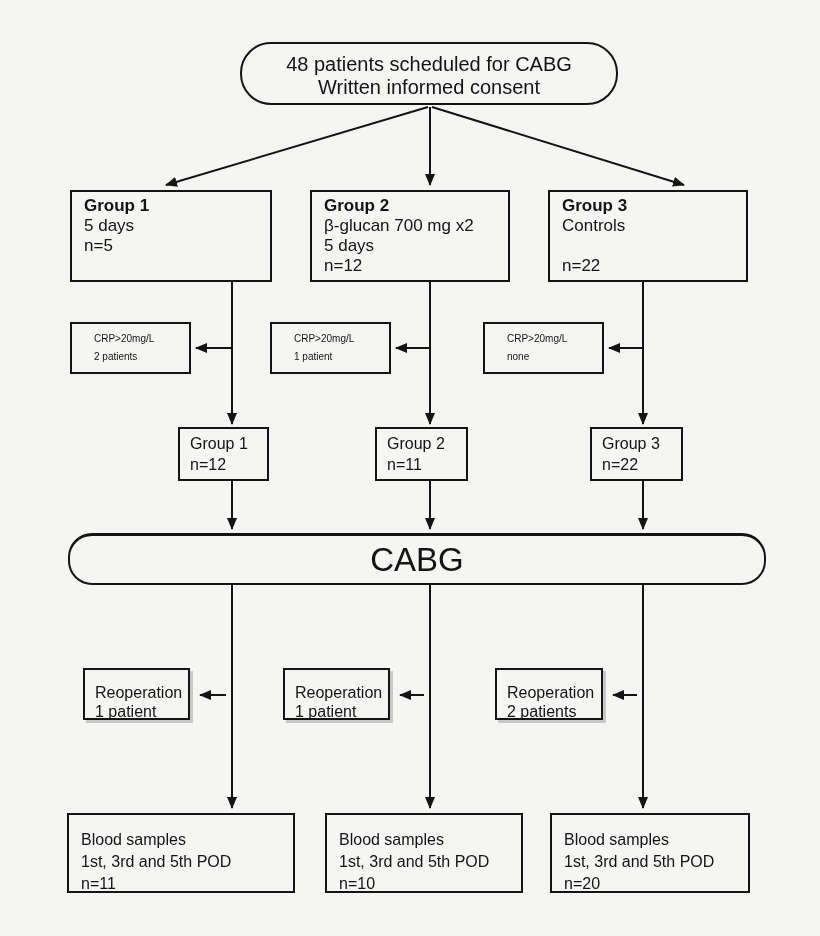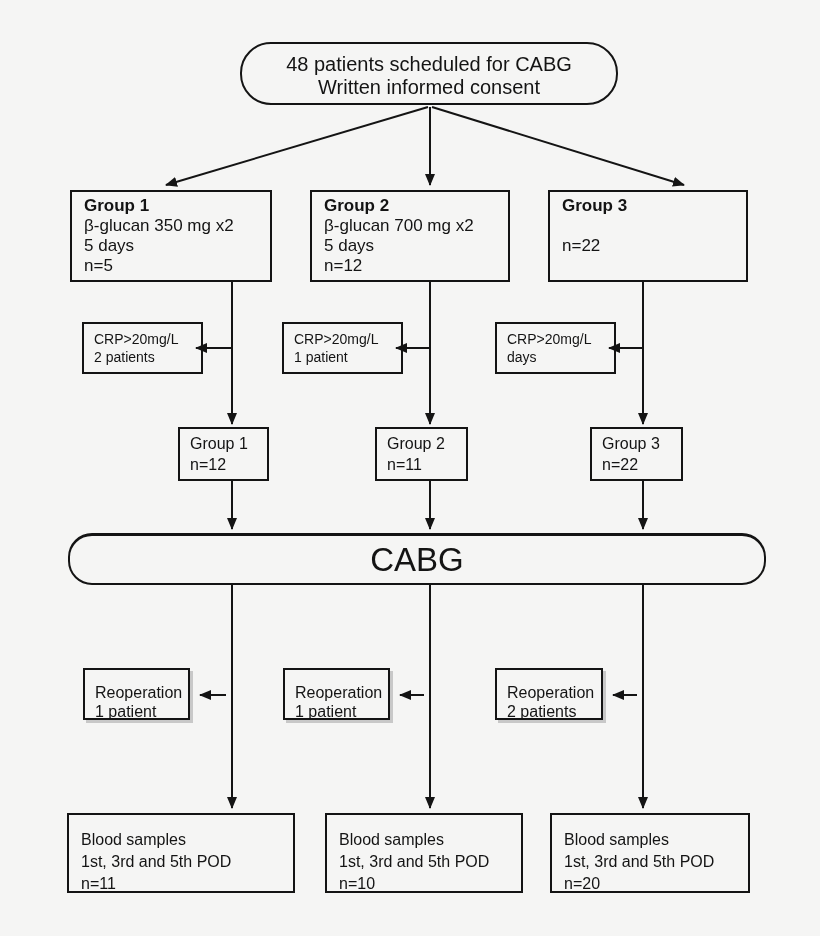--- a/index.html
+++ b/index.html
@@ -85,7 +85,6 @@
 
   <div class="box groupbox" style="left:70px; top:190px; width:202px; height:92px;">
     <div class="gtitle">Group 1</div>
-    <div class="gline">β-glucan 350 mg x2</div>
     <div class="gline">5 days</div>
     <div class="gline">n=5</div>
   </div>

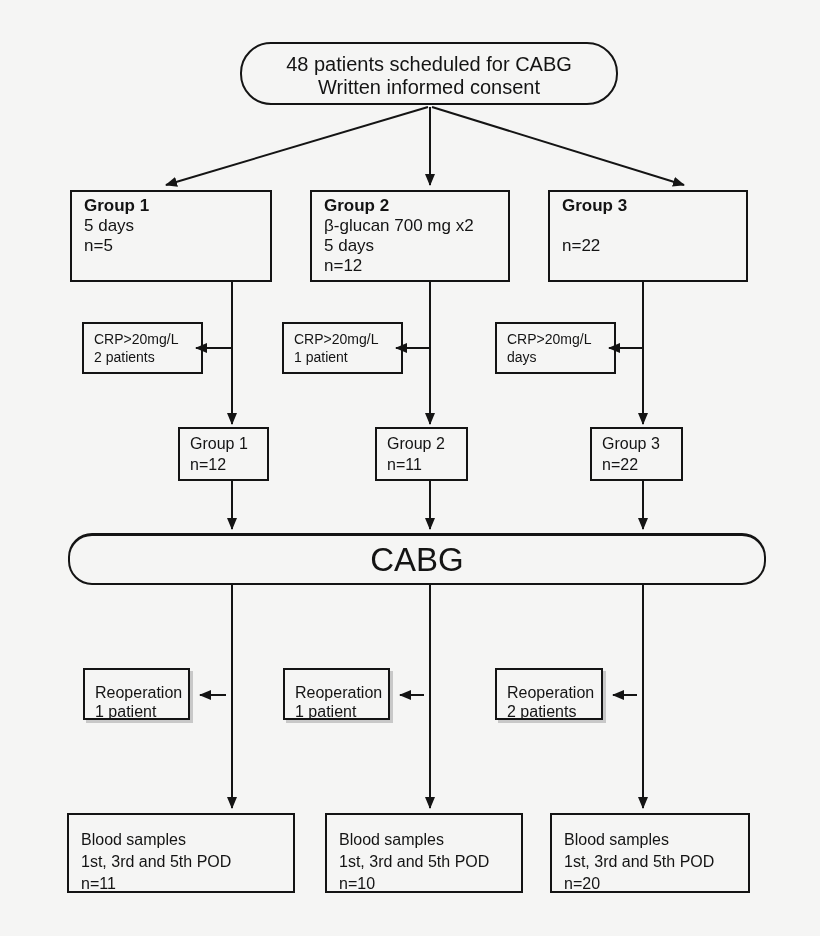--- a/index.html
+++ b/index.html
@@ -96,6 +96,7 @@
   </div>
   <div class="box groupbox" style="left:548px; top:190px; width:200px; height:92px;">
     <div class="gtitle">Group 3</div>
+    <div class="gline">Controls</div>
     <div class="gline"></div>
     <div class="gline">n=22</div>
   </div>

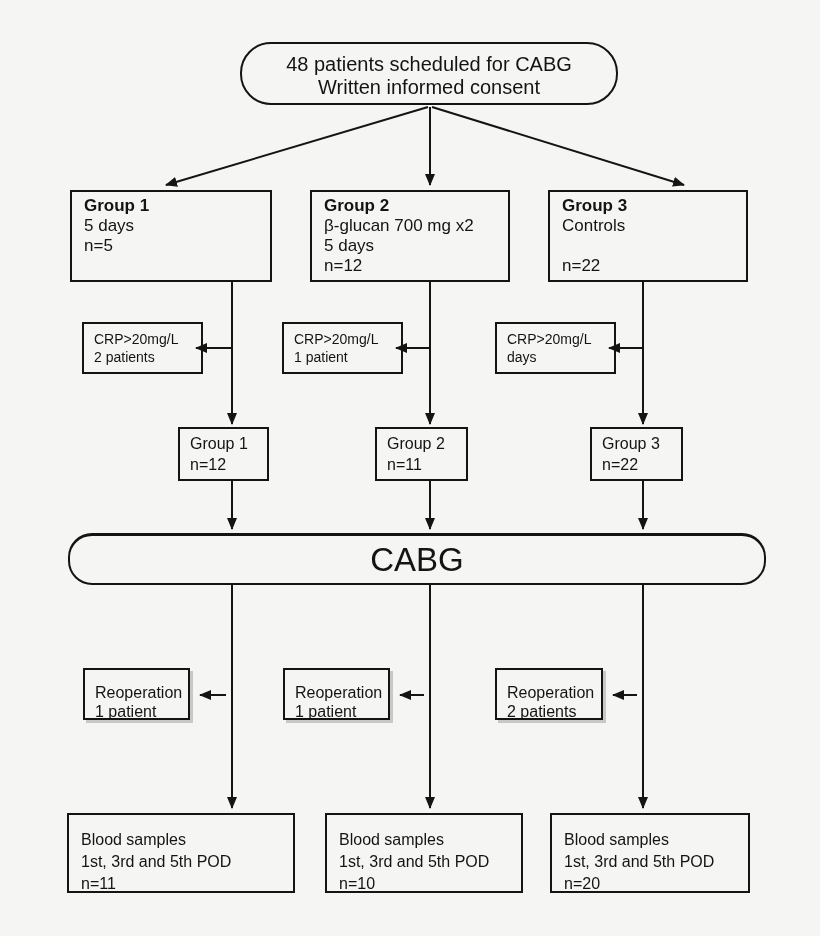--- a/index.html
+++ b/index.html
@@ -22,7 +22,7 @@
   .groupbox{ padding:4px 12px; font-size:17px; }
   .groupbox .gtitle{ font-weight:bold; line-height:20px; }
   .groupbox .gline{ line-height:20px; min-height:20px; }
-  .crpbox{ padding:6px 10px; font-size:14px;margin-left:12px; }
+  .crpbox{ padding:6px 22px; font-size:10px; }
   .crpbox div{ line-height:18px; }
   .smallbox{ padding:4px 10px; font-size:16px; }
   .smallbox div{ line-height:21px; }

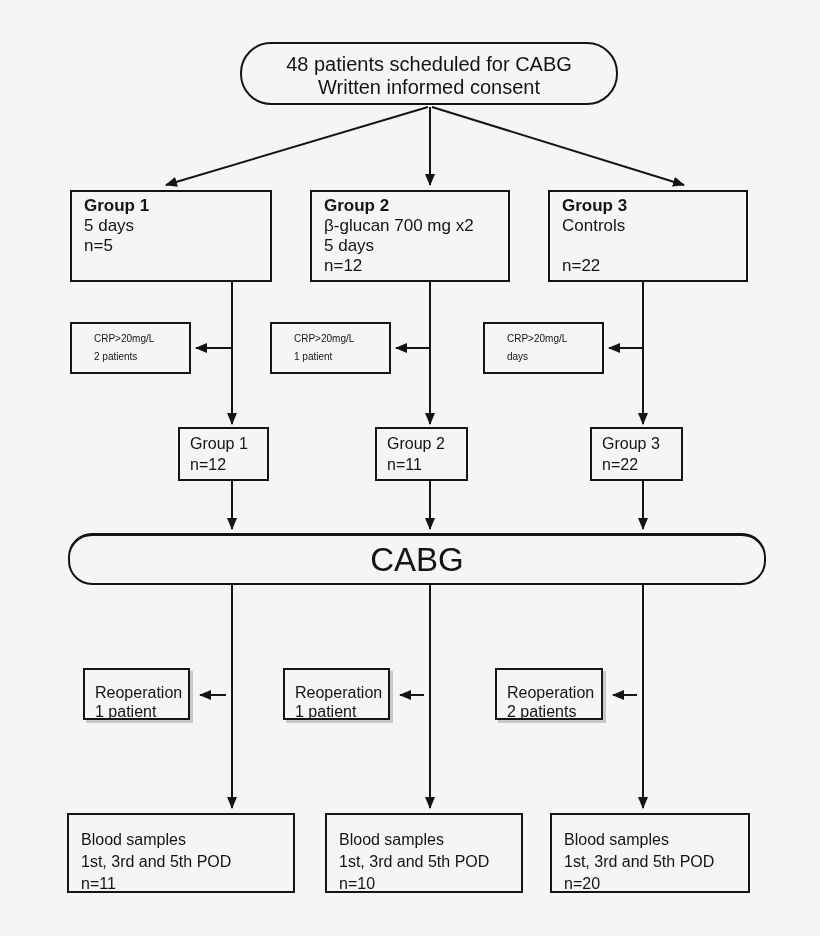--- a/index.html
+++ b/index.html
@@ -111,7 +111,7 @@
   </div>
   <div class="box crpbox" style="left:483px; top:322px; width:121px; height:52px;">
     <div>CRP&gt;20mg/L</div>
-    <div>days</div>
+    <div>none</div>
   </div>
 
   <div class="box smallbox" style="left:178px; top:427px; width:91px; height:54px;">

